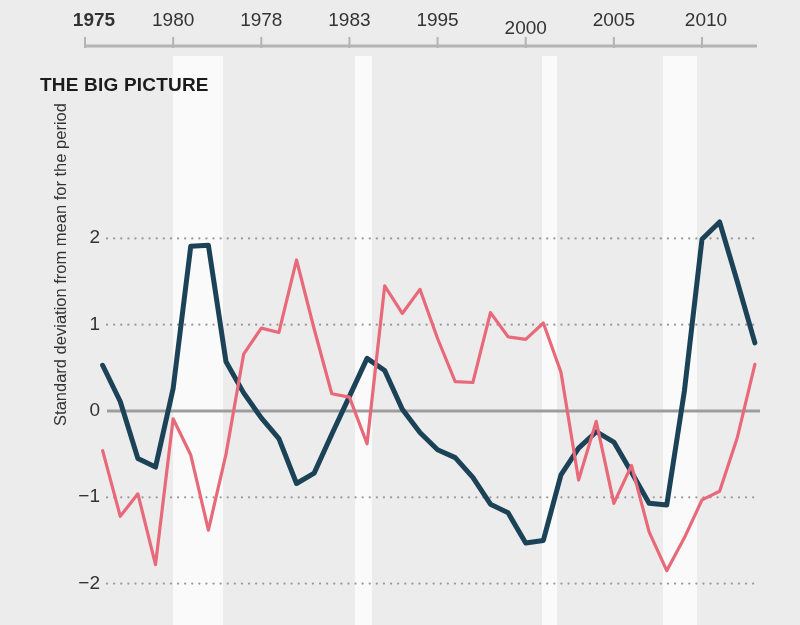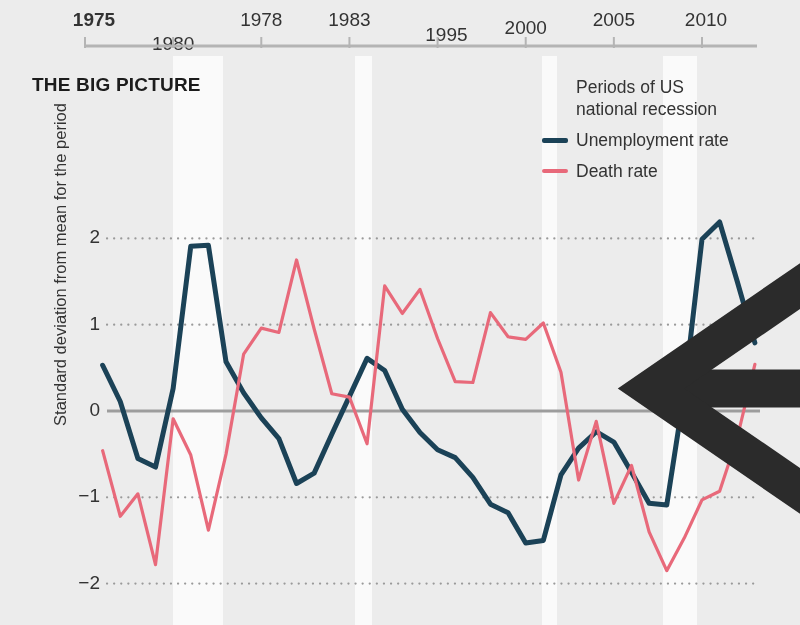--- a/index.html
+++ b/index.html
@@ -68,7 +68,7 @@
 
   <div id="xticklabels">
       <div class="xtick-label" style="left: 64px; top: 9px; font-weight: bold;">1975</div>
-      <div class="xtick-label" style="left: 143.143px; top: 9px; margin-top: 24px;">1980</div>
+      <div class="xtick-label" style="left: 143.143px; top: 9px;">1980</div>
       <div class="xtick-label" style="left: 231.286px; top: 9px;">1978</div>
       <div class="xtick-label" style="left: 319.429px; top: 9px;">1983</div>
       <div class="xtick-label" style="left: 407.571px; top: 24px; text-align: right;">1995</div>

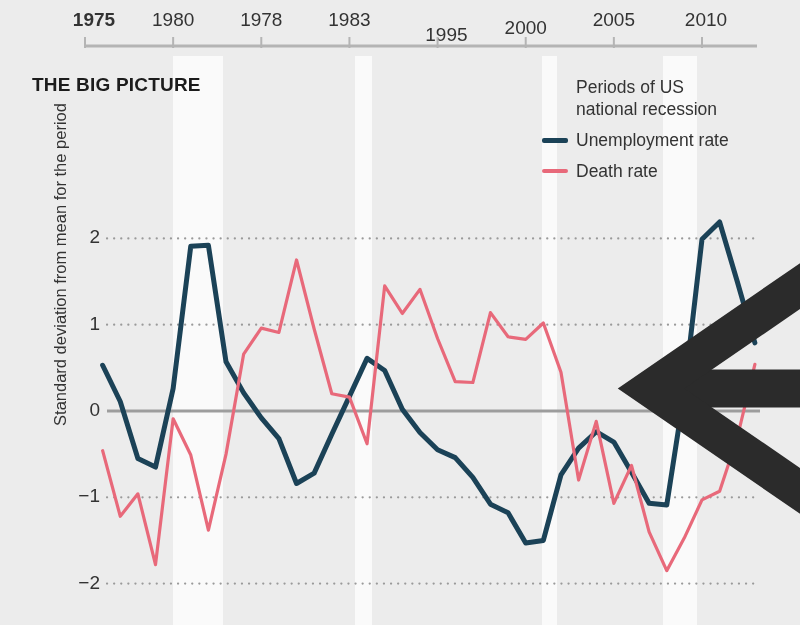--- a/index.html
+++ b/index.html
@@ -71,7 +71,7 @@
       <div class="xtick-label" style="left: 143.143px; top: 9px;">1980</div>
       <div class="xtick-label" style="left: 231.286px; top: 9px;">1978</div>
       <div class="xtick-label" style="left: 319.429px; top: 9px;">1983</div>
-      <div class="xtick-label" style="left: 407.571px; top: 24px; text-align: right;">1995</div>
+      <div class="xtick-label" style="left: 407.571px; top: 9px;">1995</div>
       <div class="xtick-label" style="left: 495.714px; top: 17px;">2000</div>
       <div class="xtick-label" style="left: 583.857px; top: 9px;">2005</div>
       <div class="xtick-label" style="left: 676px; top: 9px;">2010</div>

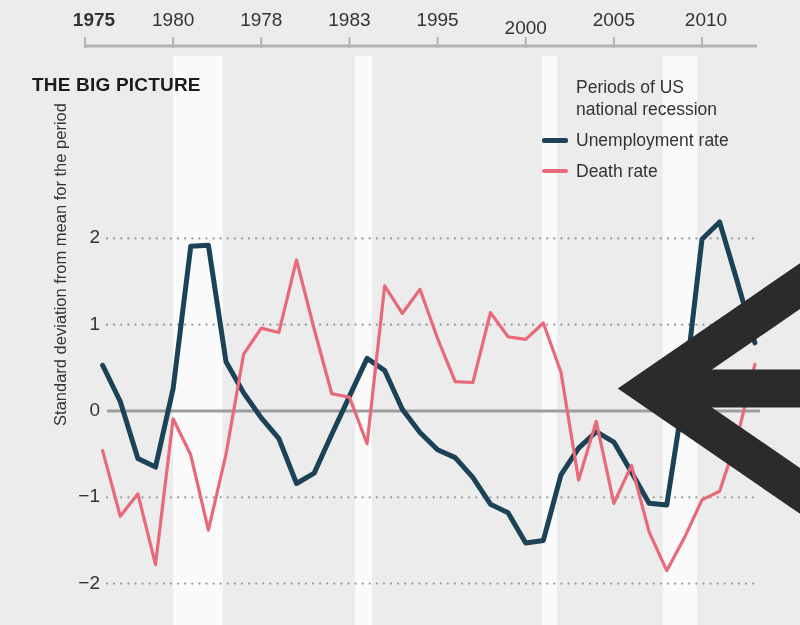--- a/index.html
+++ b/index.html
@@ -40,7 +40,7 @@
     text-align:center;
     white-space:nowrap;
   }
-  #caption{position:absolute;left:32px;top:74px;width:460px;}
+  #caption{position:absolute;left:40px;top:74px;width:460px;}
   #caption .hd{
     font-size:19px;font-weight:bold;letter-spacing:.2px;
     color:#1c1c1c;margin:0 0 3px 0;

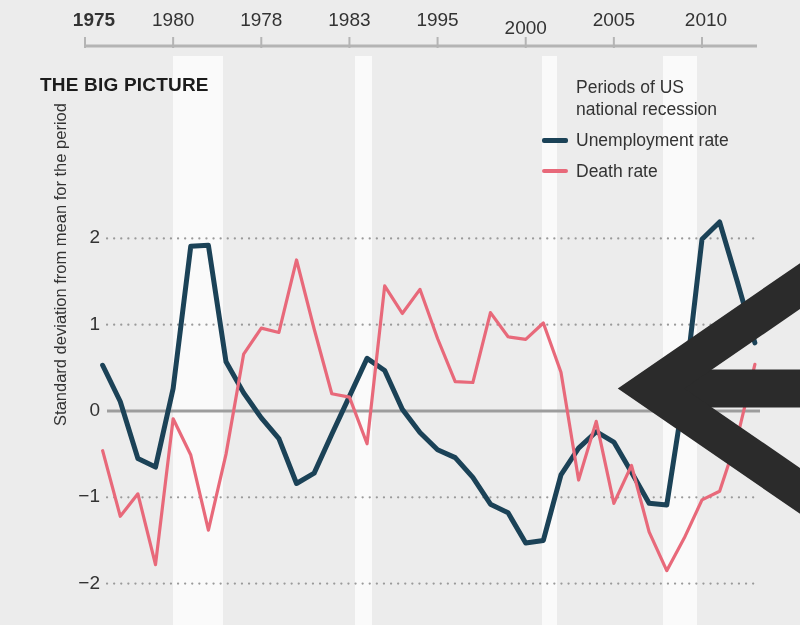--- a/index.html
+++ b/index.html
@@ -117,30 +117,6 @@
     <p class="hd">THE BIG PICTURE</p>
   </div>
 
-  <div id="legend">
-    <div class="lg-row">
-      <div class="lg-mark">
-        <svg width="36" height="22" viewBox="0 0 36 22">
-          <line x1="6" y1="11" x2="32" y2="11" stroke="#2b2b2b" stroke-width="1.7"></line>
-          <polyline points="13,5.5 5,11 13,16.5" fill="none" stroke="#2b2b2b" stroke-width="1.7"></polyline>
-        </svg>
-      </div>
-      <div class="lg-txt">Periods of US
-national recession</div>
-    </div>
-    <div class="lg-row">
-      <div class="lg-mark">
-        <div class="swatch" id="sw-unemp" style="background: rgb(27, 66, 87); height: 5px;"></div>
-      </div>
-      <div class="lg-txt">Unemployment rate</div>
-    </div>
-    <div class="lg-row">
-      <div class="lg-mark">
-        <div class="swatch" id="sw-death" style="background: rgb(232, 105, 122); height: 3.5px;"></div>
-      </div>
-      <div class="lg-txt">Death rate</div>
-    </div>
-  </div>
 
 </div>
 

